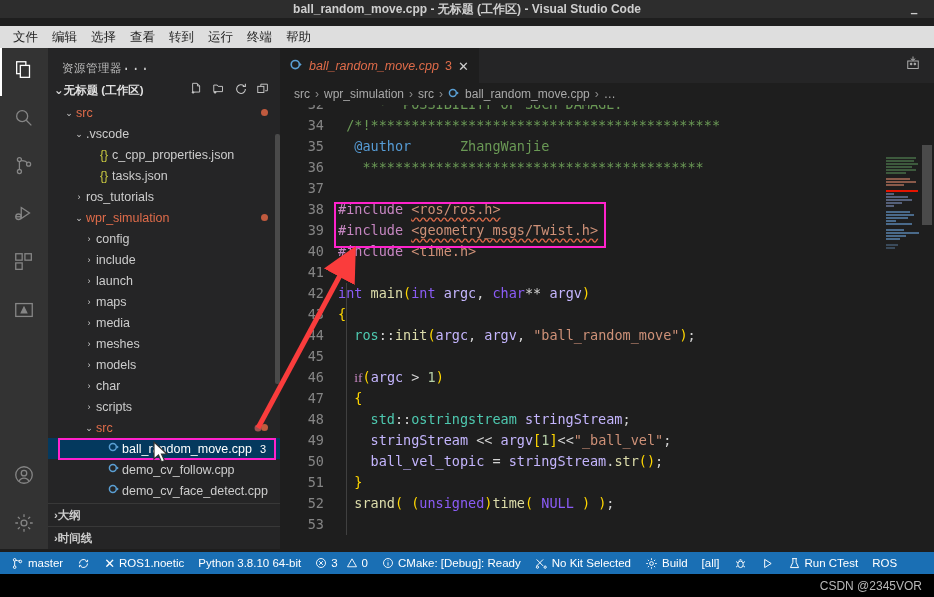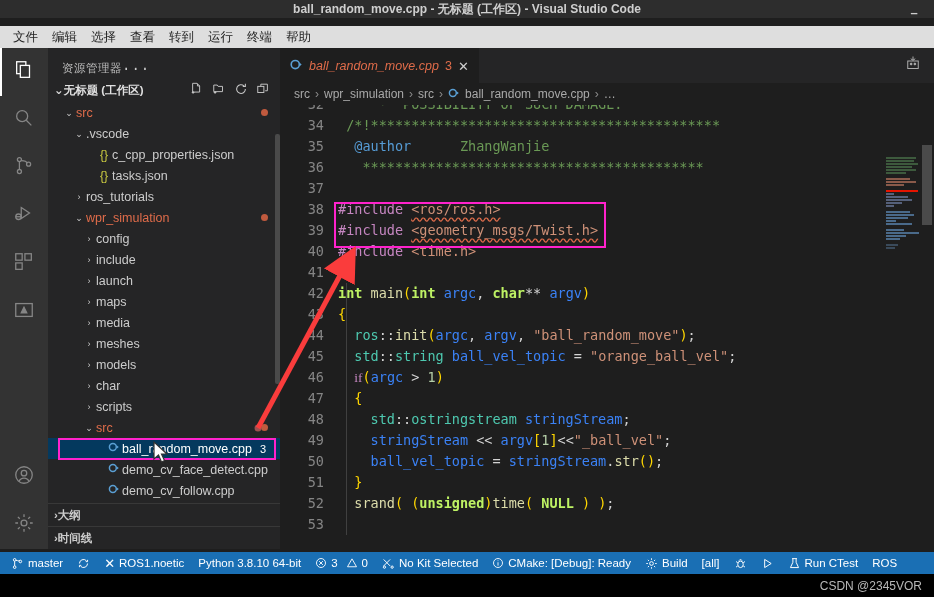--- a/index.html
+++ b/index.html
@@ -128,7 +128,7 @@
   .t-doc   { color: #569cd6; }
   .t-pre   { color: #c586c0; }
   .t-str   { color: #ce9178; }
-  .t-key   { color: #bef264; font-weight: bold; }
+  .t-key   { color: #8b5cf6; }
   .t-ctl   { color: #c586c0; font-family: Liberation Serif, serif; }
   .t-type  { color: #4ec9b0; }
   .t-fn    { color: #dcdcaa; }

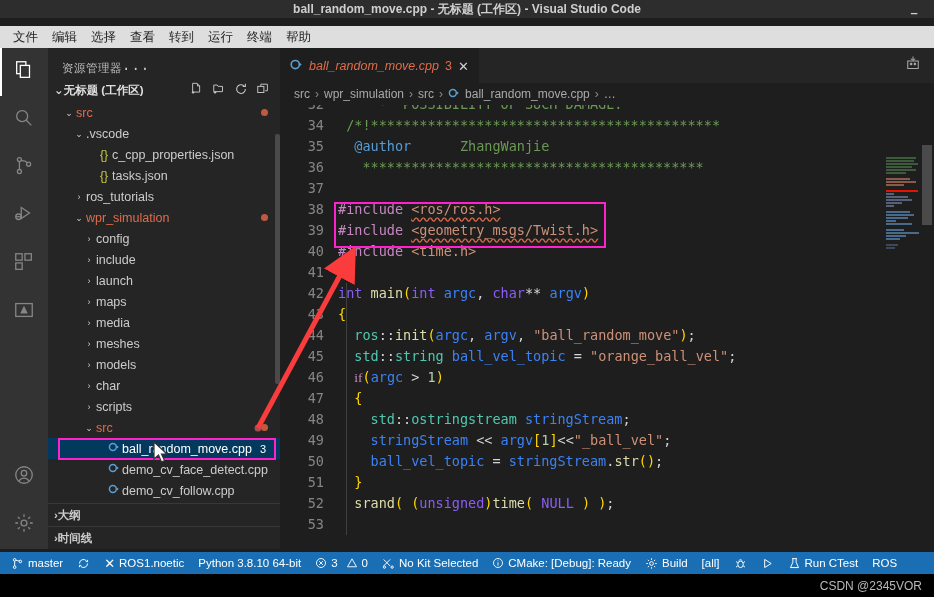--- a/index.html
+++ b/index.html
@@ -132,7 +132,7 @@
   .t-ctl   { color: #c586c0; font-family: Liberation Serif, serif; }
   .t-type  { color: #4ec9b0; }
   .t-fn    { color: #dcdcaa; }
-  .t-var   { color: #3b82f6; }
+  .t-var   { color: #c4b5fd; }
   .t-num   { color: #b5cea8; }
   .t-pl    { color: #d4d4d4; }
   .t-brace { color: #ffd700; }

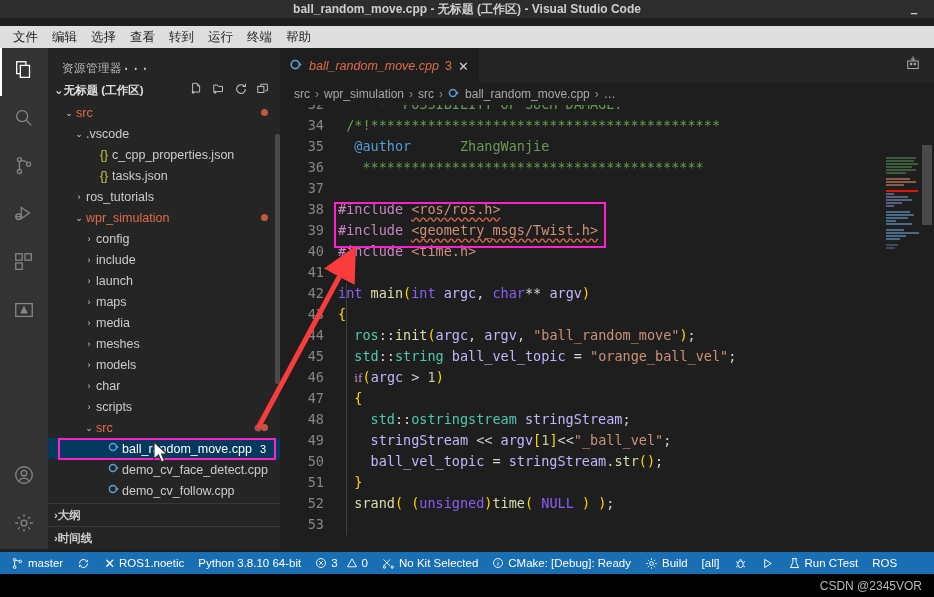--- a/index.html
+++ b/index.html
@@ -465,7 +465,7 @@
         <div class="codeline"><span class="ln">42</span><span class="indent-guide"></span><span class="lc"><span class="t-key">int </span><span class="t-fn">main</span><span class="t-brace">(</span><span class="t-key">int </span><span class="t-var">argc</span><span class="t-pl">, </span><span class="t-key">char</span><span class="t-pl">** </span><span class="t-var">argv</span><span class="t-brace">)</span></span></div>
         <div class="codeline"><span class="ln">43</span><span class="indent-guide"></span><span class="lc"><span class="t-brace">{</span></span></div>
         <div class="codeline"><span class="ln">44</span><span class="indent-guide"></span><span class="lc"><span class="t-pl">  </span><span class="t-ns">ros</span><span class="t-pl">::</span><span class="t-fn">init</span><span class="t-brace">(</span><span class="t-var">argc</span><span class="t-pl">, </span><span class="t-var">argv</span><span class="t-pl">, </span><span class="t-str">"ball_random_move"</span><span class="t-brace">)</span><span class="t-pl">;</span></span></div>
-        <div class="codeline"><span class="ln">45</span><span class="indent-guide"></span><span class="lc"><span class="t-pl">  </span><span class="t-ns">std</span><span class="t-pl">::</span><span class="t-type">string </span><span class="t-var">ball_vel_topic</span><span class="t-pl"> = </span><span class="t-str">"orange_ball_vel"</span><span class="t-pl">;</span></span></div>
+        <div class="codeline"><span class="ln">45</span><span class="indent-guide"></span></div>
         <div class="codeline"><span class="ln">46</span><span class="indent-guide"></span><span class="lc"><span class="t-pl">  </span><span class="t-ctl">if</span><span class="t-brace">(</span><span class="t-var">argc</span><span class="t-pl"> &gt; </span><span class="t-num">1</span><span class="t-brace">)</span></span></div>
         <div class="codeline"><span class="ln">47</span><span class="indent-guide"></span><span class="lc"><span class="t-pl">  </span><span class="t-brace">{</span></span></div>
         <div class="codeline"><span class="ln">48</span><span class="indent-guide"></span><span class="lc"><span class="t-pl">    </span><span class="t-ns">std</span><span class="t-pl">::</span><span class="t-type">ostringstream </span><span class="t-var">stringStream</span><span class="t-pl">;</span></span></div>

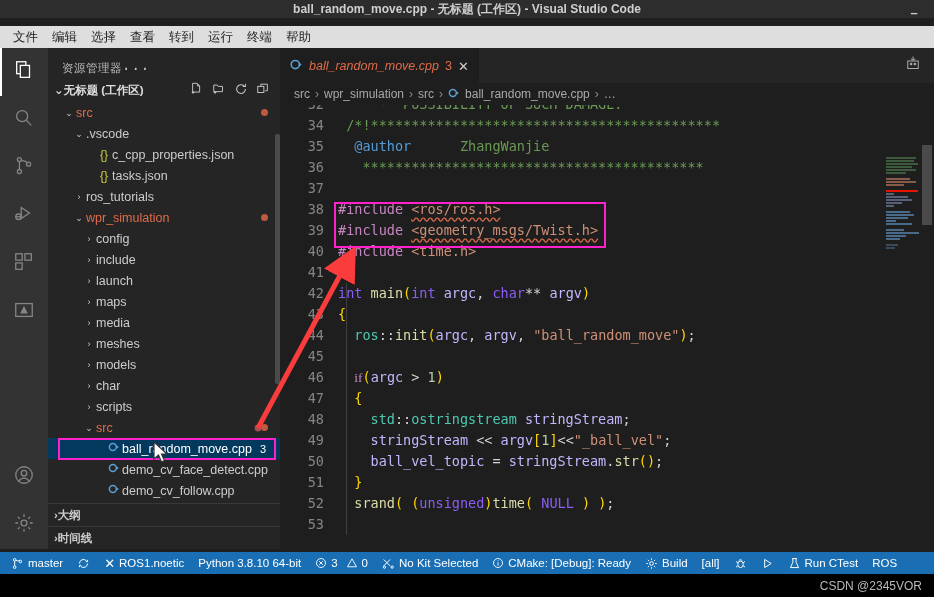--- a/index.html
+++ b/index.html
@@ -390,7 +390,7 @@
               <circle cx="6.5" cy="8" r="4.6" fill="none" stroke="#5a9fd4" stroke-width="2"></circle>
               <path d="M11 8h3M12.5 6.5v3" stroke="#5a9fd4" stroke-width="1.3"></path>
             </svg></span>
-          <span class="lbl">demo_cv_face_detect.cpp</span>
+          <span class="lbl">demo_cv_follow.cpp</span>
         </div>
         <div class="trow" style="padding-left: 44px;">
           <span class="tw"></span>
@@ -398,7 +398,7 @@
               <circle cx="6.5" cy="8" r="4.6" fill="none" stroke="#5a9fd4" stroke-width="2"></circle>
               <path d="M11 8h3M12.5 6.5v3" stroke="#5a9fd4" stroke-width="1.3"></path>
             </svg></span>
-          <span class="lbl">demo_cv_follow.cpp</span>
+          <span class="lbl">demo_cv_face_detect.cpp</span>
         </div>
       </div>
     <div class="sb-bottom">

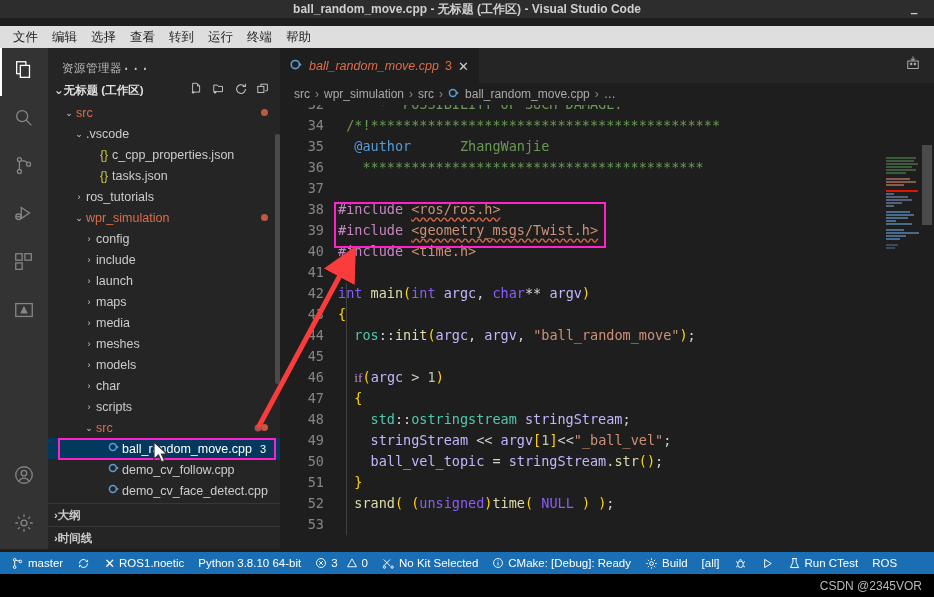--- a/index.html
+++ b/index.html
@@ -560,6 +560,15 @@
       </div>
       <div class="sb-item">
         <span style="display: inline-flex;">
+          <svg width="12" height="12" viewBox="0 0 16 16" fill="none" stroke="#fff" stroke-width="1.2">
+            <circle cx="8" cy="8" r="6"></circle>
+            <path d="M8 7v4.5M8 4.6v.9"></path>
+          </svg>
+        </span>
+        <span>CMake: [Debug]: Ready</span>
+      </div>
+      <div class="sb-item">
+        <span style="display: inline-flex;">
           <svg width="13" height="13" viewBox="0 0 16 16" fill="none" stroke="#fff" stroke-width="1.2">
             <path d="M2 3l8 8M10 3l-8 8"></path>
             <circle cx="3" cy="12.5" r="1.4"></circle>
@@ -567,15 +576,6 @@
           </svg>
         </span>
         <span>No Kit Selected</span>
-      </div>
-      <div class="sb-item">
-        <span style="display: inline-flex;">
-          <svg width="12" height="12" viewBox="0 0 16 16" fill="none" stroke="#fff" stroke-width="1.2">
-            <circle cx="8" cy="8" r="6"></circle>
-            <path d="M8 7v4.5M8 4.6v.9"></path>
-          </svg>
-        </span>
-        <span>CMake: [Debug]: Ready</span>
       </div>
       <div class="sb-item">
         <span style="display: inline-flex;">

